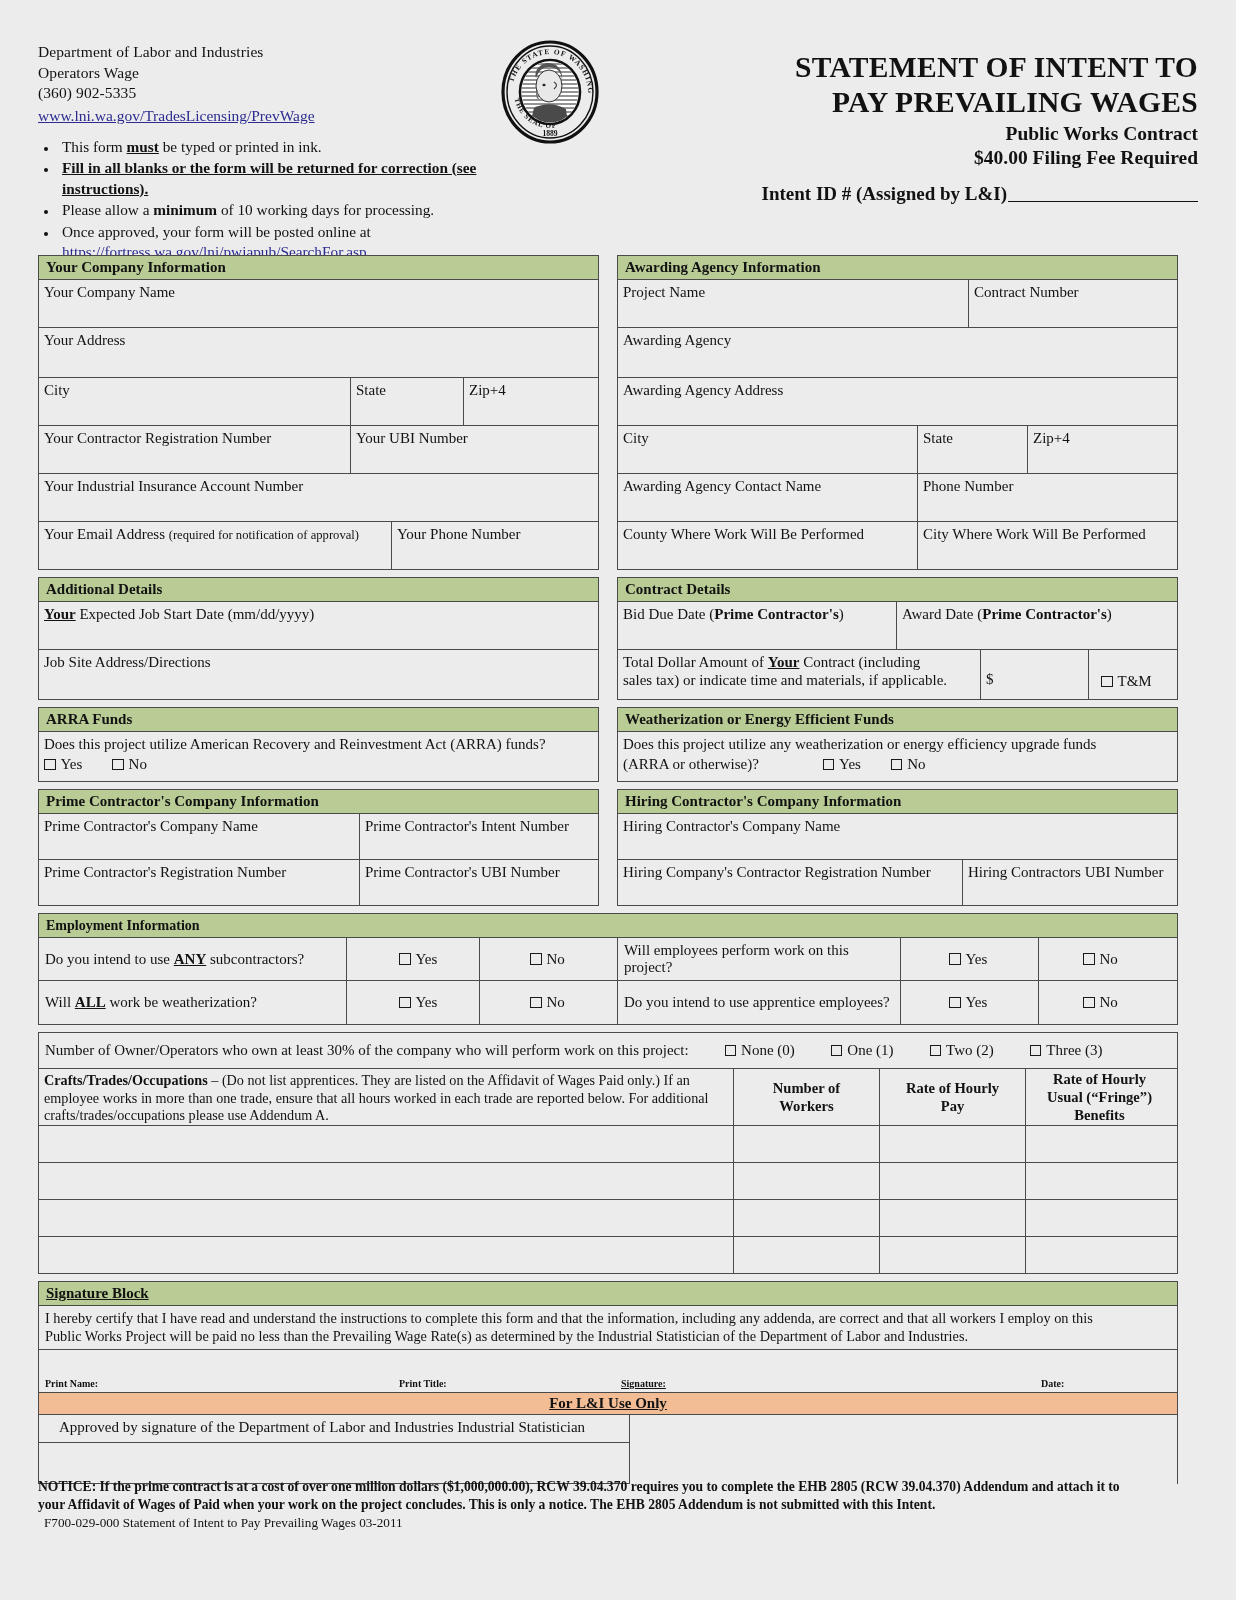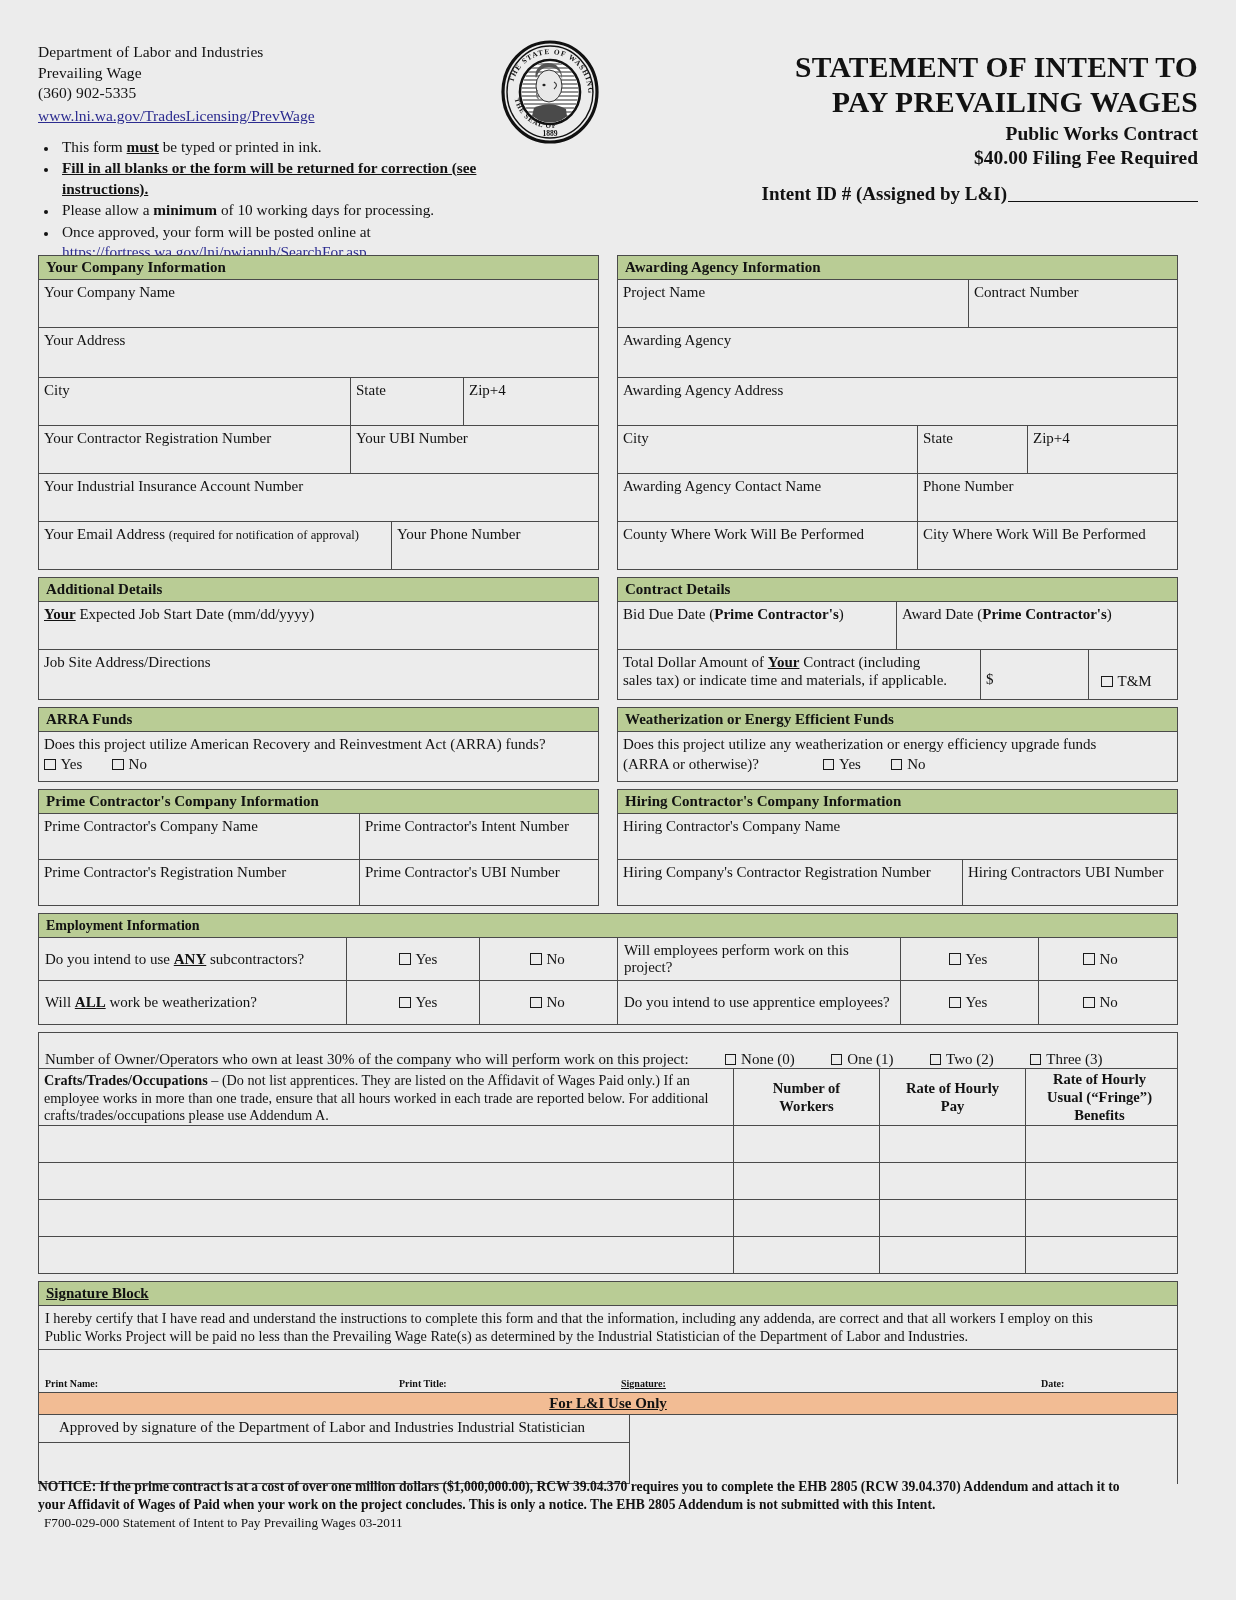--- a/index.html
+++ b/index.html
@@ -119,7 +119,7 @@
 
     <div class="hdr-left">
       <div class="agency-line">Department of Labor and Industries</div>
-      <div class="agency-line">Prevailing Wage</div>
+      <div class="agency-line">Operators Wage</div>
       <div class="agency-line">(360) 902-5335</div>
       <a class="agency-url" href="#">www.lni.wa.gov/TradesLicensing/PrevWage</a>
 

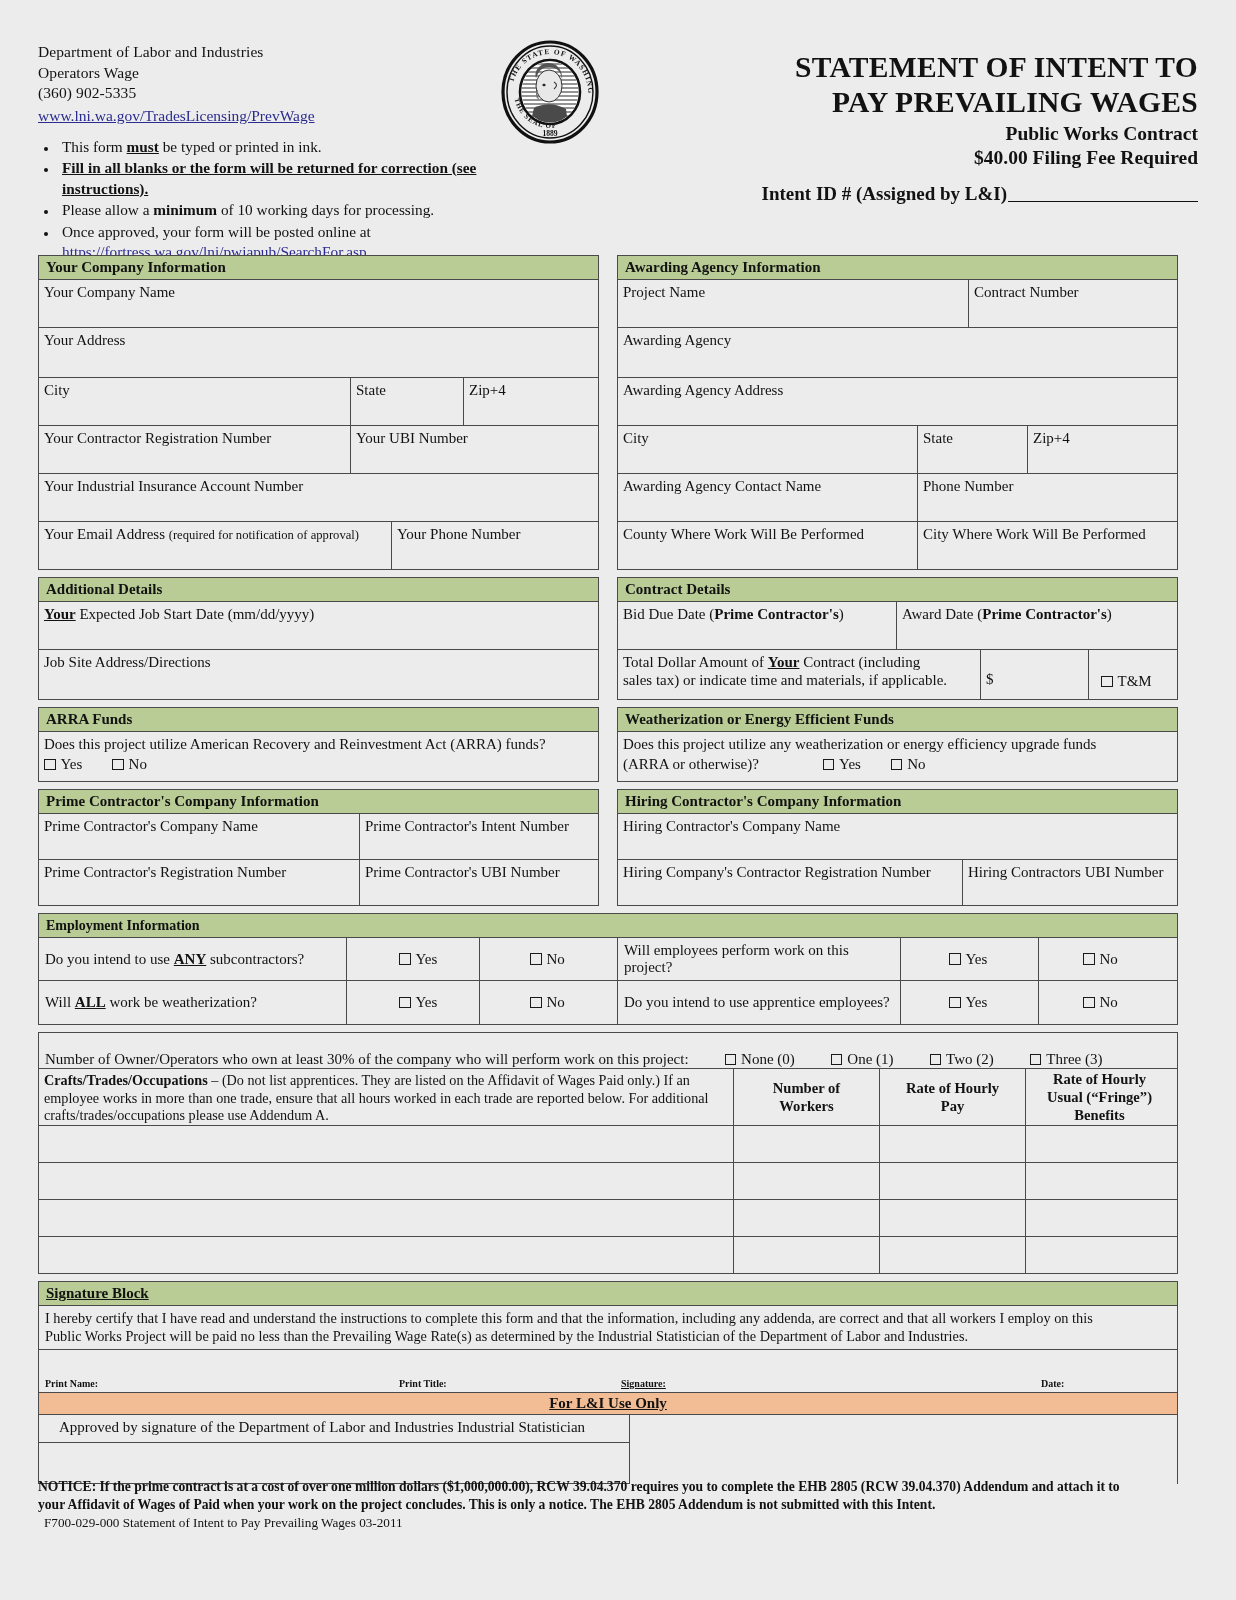--- a/index.html
+++ b/index.html
@@ -78,7 +78,7 @@
   .ec-y2 { width:138px; justify-content:flex-start; padding-left:48px;}
   .ec-n2 { width:138px; justify-content:flex-start; padding-left:44px;}
 
-  .ownrow { display:flex; align-items:flex-end; height:36px; font-size:15px; padding-left:6px; border-bottom:1.4px solid #4a4a4a;}
+  .ownrow { display:flex; align-items:center; height:36px; font-size:15px; padding-left:6px; border-bottom:1.4px solid #4a4a4a;}
   .ownopt { margin-left:36px; white-space:nowrap; }
 
   

